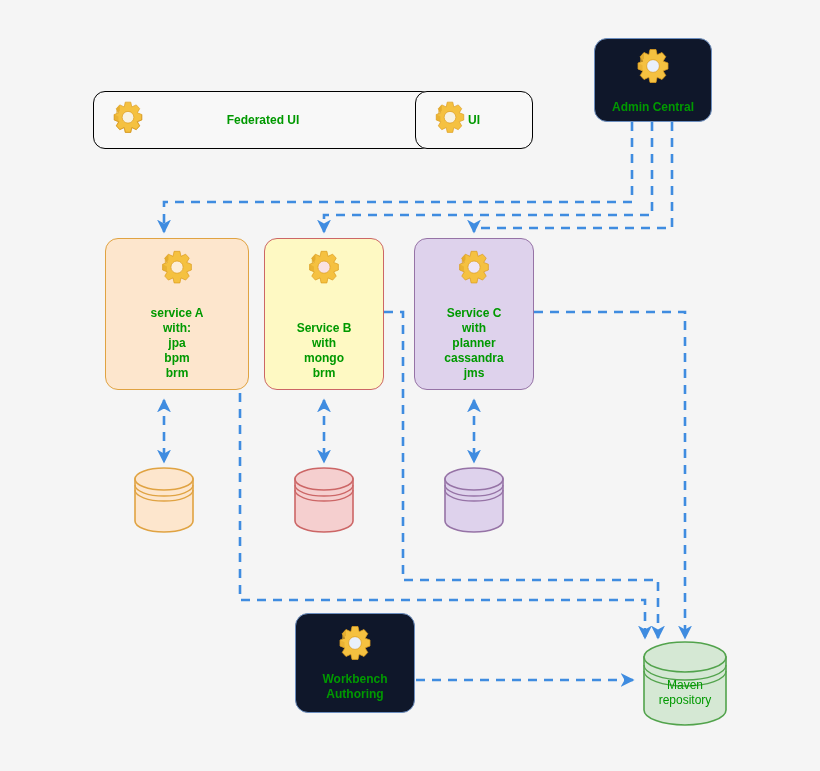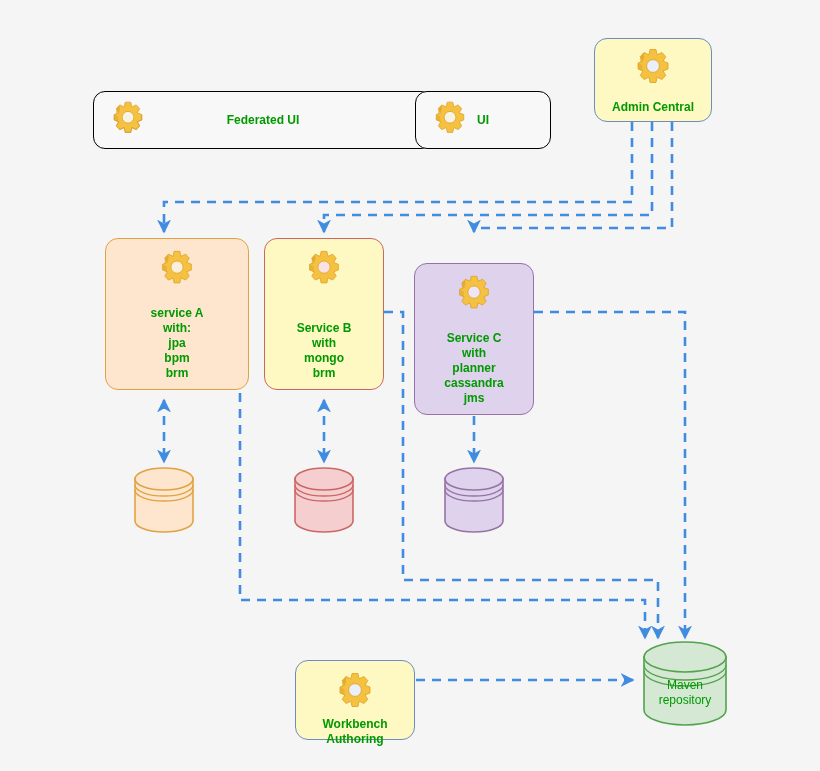--- a/index.html
+++ b/index.html
@@ -68,7 +68,7 @@
   .box-orange { background: #fde6cd; border: 1.4px solid #e0a342; }
   .box-pink   { background: #fef9c3; border: 1.4px solid #cc6666; }
   .box-purple { background: #ded2ec; border: 1.4px solid #9673a6; margin-top: 25px; }
-  .box-blue   { background: #fef9c3; border: 1.4px solid #6c8ebf; border-radius: 13px;}
+  .box-blue   { background: #0f172a; border: 1.4px solid #6c8ebf; border-radius: 13px;}
   
   .cyl { position: absolute; }
   .cyl svg { display: block; }

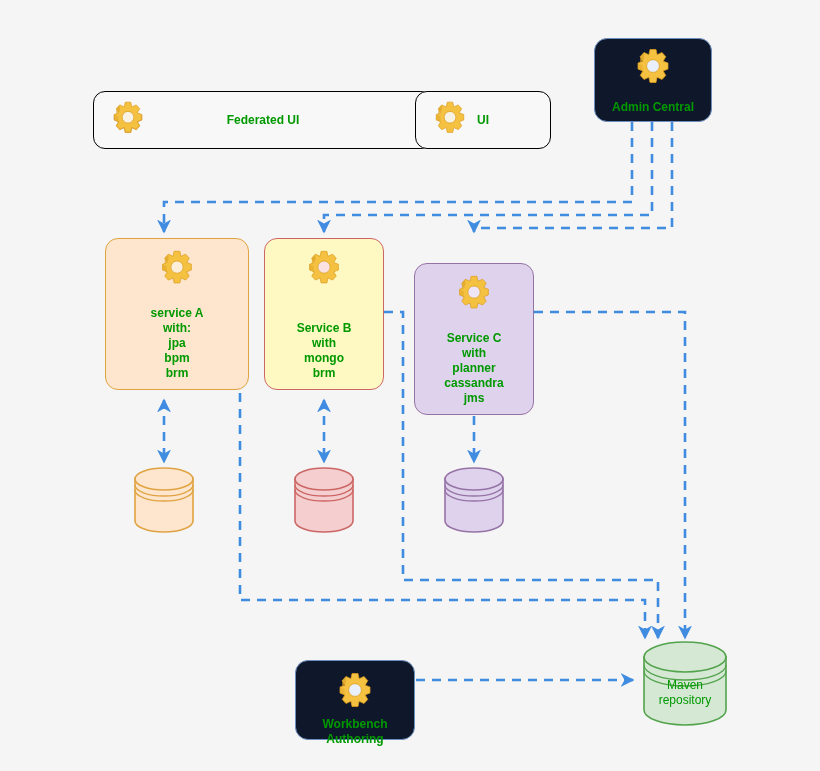--- a/index.html
+++ b/index.html
@@ -141,7 +141,7 @@
     <span class="node-label">Federated UI</span>
   </div>
 
-  <div class="node plain-box" style="left:415px; top:91px; width:136px; height:58px;">
+  <div class="node plain-box" style="left:415px; top:91px; width:118px; height:58px;">
     <span class="gear-wrap">
       <svg width="44" height="44" viewBox="0 0 64 64">
         <path d="M28 6 L36 6 L37.5 13 L44 10 L49 15.5 L45.5 21.5 L52 24 L52 32 L45.5 34.5 L49 40.5 L44 46 L37.5 43 L36 50 L28 50 L26.5 43 L20 46 L15 40.5 L18.5 34.5 L12 32 L12 24 L18.5 21.5 L15 15.5 L20 10 L26.5 13 Z" fill="#f5c140" stroke="#dc9c1e" stroke-width="1"></path>

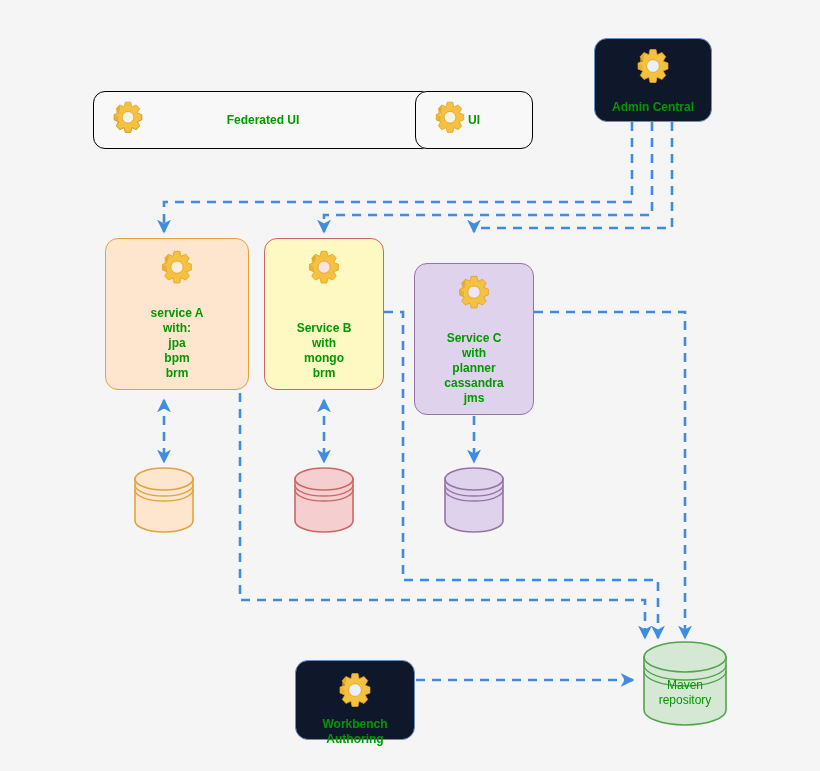--- a/index.html
+++ b/index.html
@@ -67,7 +67,7 @@
   .svc-box .node-label { margin-top: auto; margin-bottom: 8px; }
   .box-orange { background: #fde6cd; border: 1.4px solid #e0a342; }
   .box-pink   { background: #fef9c3; border: 1.4px solid #cc6666; }
-  .box-purple { background: #ded2ec; border: 1.4px solid #9673a6; margin-top: 25px; }
+  .box-purple { background: #ded2ec; border: 1.4px solid #9673a6; }
   .box-blue   { background: #0f172a; border: 1.4px solid #6c8ebf; border-radius: 13px;}
   
   .cyl { position: absolute; }

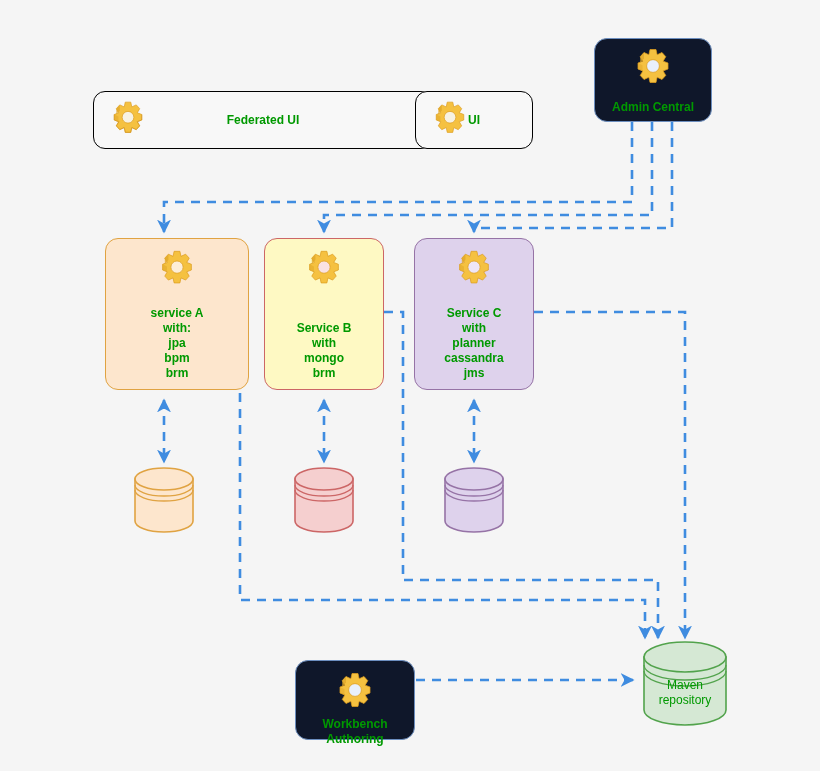--- a/index.html
+++ b/index.html
@@ -239,7 +239,7 @@
     </svg>
   </div>
 
-  <div class="node box-blue" style="left:295px; top:660px; width:120px; height:80px; padding-top:8px;">
+  <div class="node box-blue" style="left:295px; top:613px; width:120px; height:100px; padding-top:8px;">
     <span class="gear-wrap">
       <svg width="48" height="48" viewBox="0 0 64 64">
         <path d="M28 6 L36 6 L37.5 13 L44 10 L49 15.5 L45.5 21.5 L52 24 L52 32 L45.5 34.5 L49 40.5 L44 46 L37.5 43 L36 50 L28 50 L26.5 43 L20 46 L15 40.5 L18.5 34.5 L12 32 L12 24 L18.5 21.5 L15 15.5 L20 10 L26.5 13 Z" fill="#f5c140" stroke="#dc9c1e" stroke-width="1"></path>

